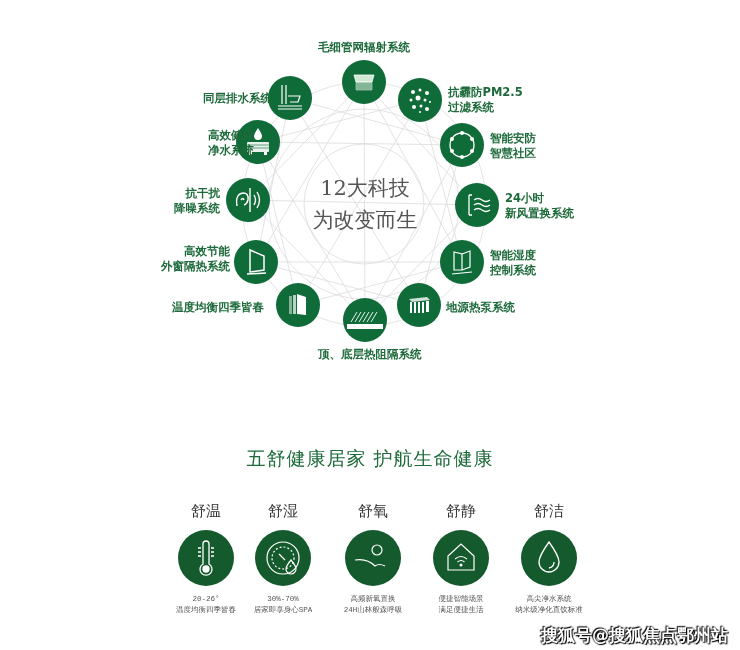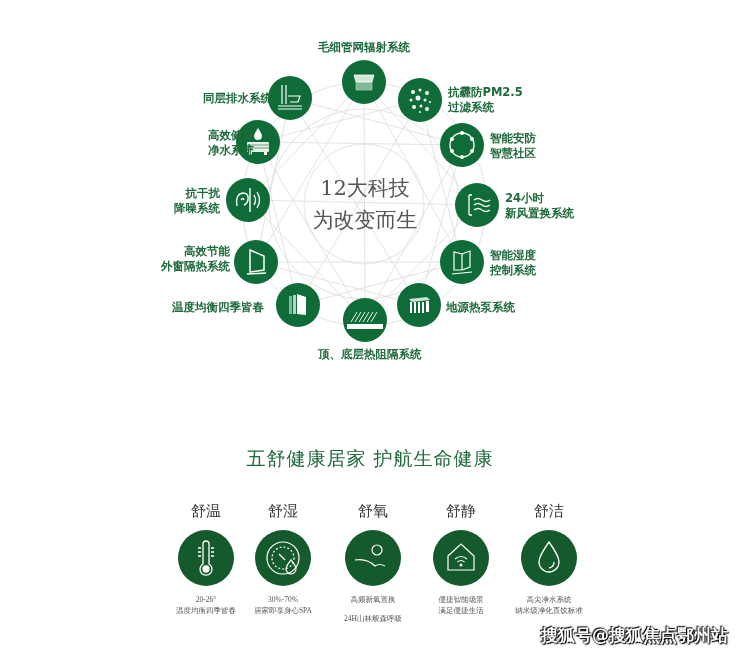--- a/index.html
+++ b/index.html
@@ -15,7 +15,7 @@
   .comfort .t{font-family:"DejaVu Serif","Liberation Serif",serif;color:#333;font-size:15px;height:22px;}
   .comfort .c{width:56px;height:56px;border-radius:50%;background:#155a2c;margin:6px auto 0;position:relative;}
   .comfort .c svg{position:absolute;left:0;top:0;}
-  .comfort .d{font-family:Liberation Serif, serif;color:#555;font-size:7.5px;line-height:11px;margin-top:8px;}
+  .comfort .d{font-family:Liberation Mono, monospace;color:#555;font-size:7.5px;line-height:11px;margin-top:8px;}
   .watermark{position:absolute;right:12px;top:624px;color:#fff;font-size:17px;font-weight:bold;text-shadow:0 0 2px #000,1px 1px 1px #000,-1px -1px 1px #000;}
 </style>
 </head>

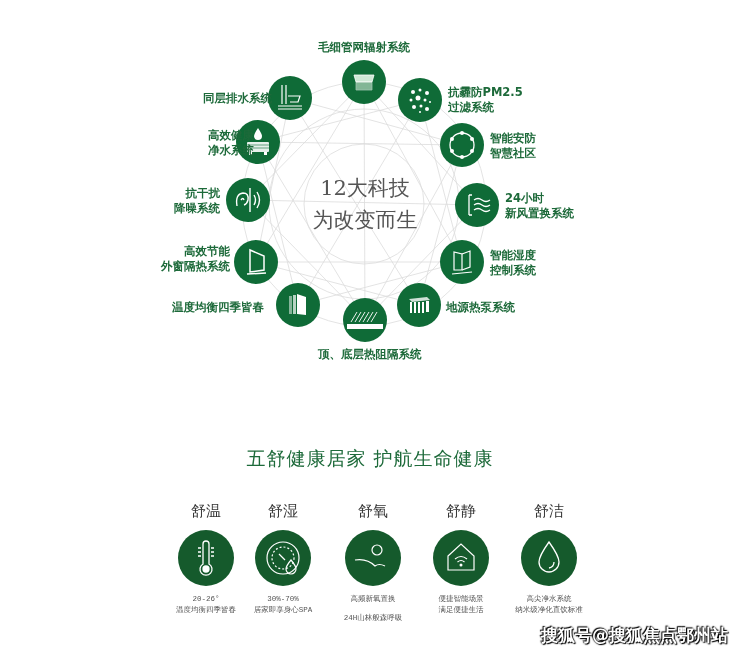--- a/index.html
+++ b/index.html
@@ -246,7 +246,7 @@
       </svg>
   </div>
   <div class="d">高频新氧置换</div>
-  <div class="d" style="margin-top:8px;">24H山林般森呼吸</div>
+  <div class="d" style="margin-top:0;">24H山林般森呼吸</div>
 </div>
 
 <div class="comfort" style="left:406px;">

